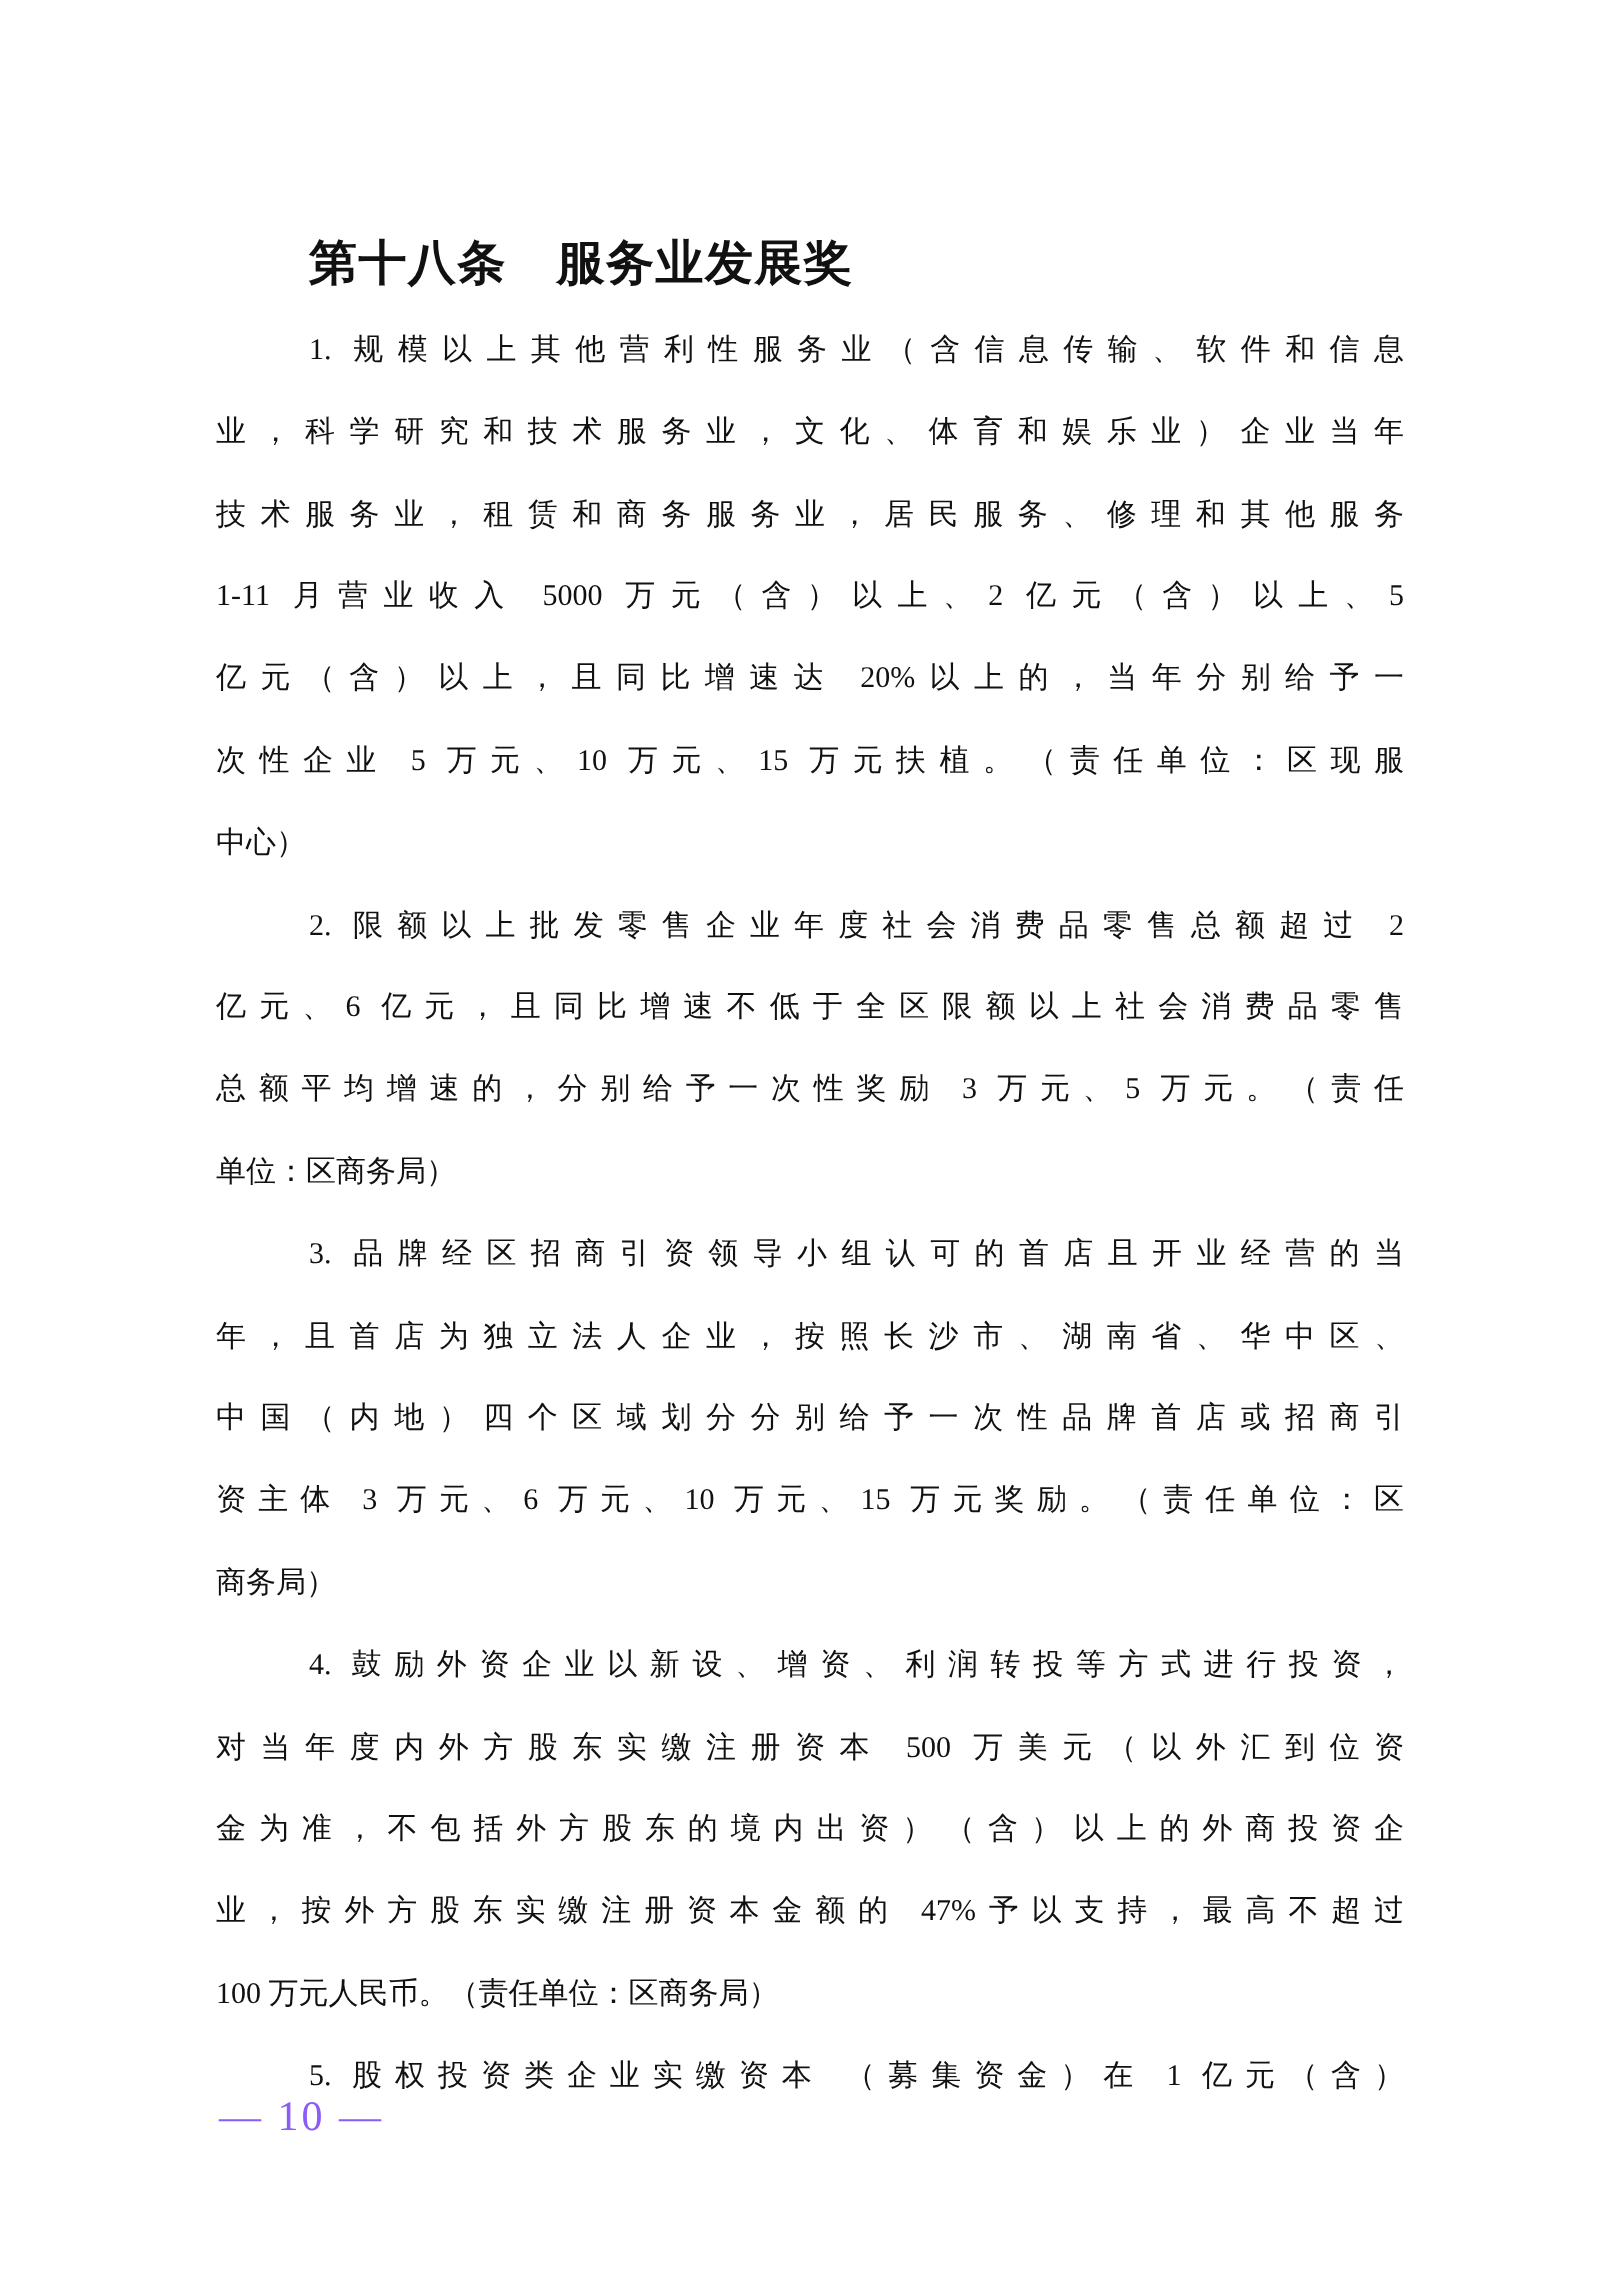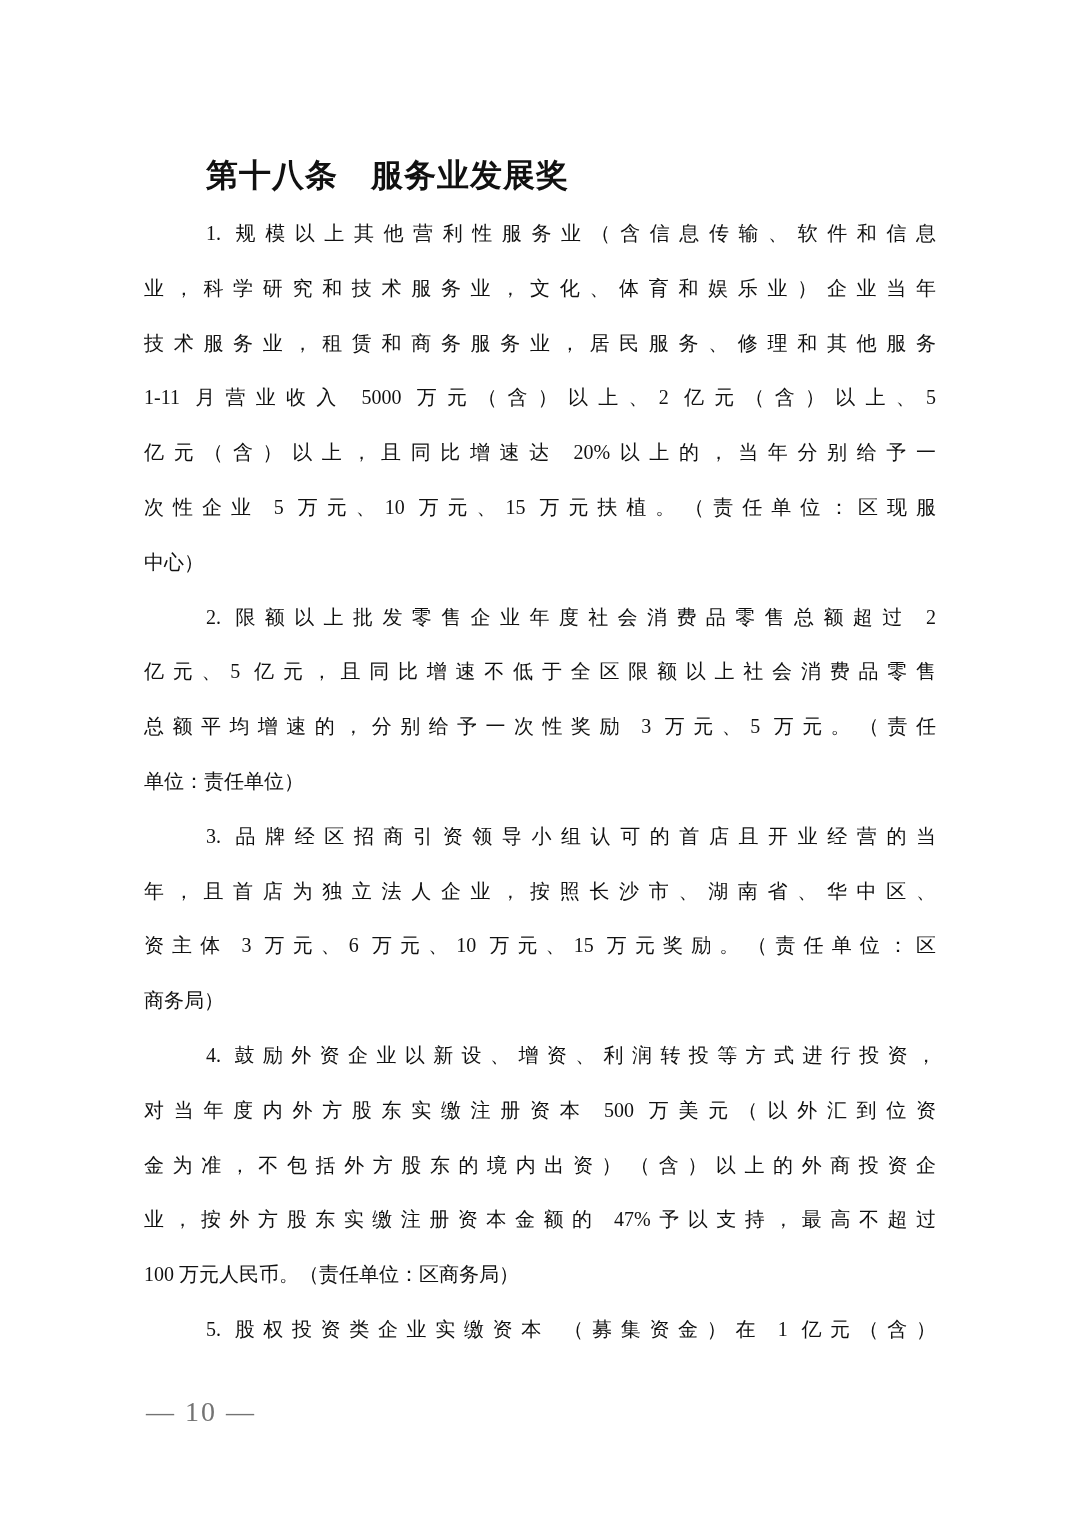--- a/index.html
+++ b/index.html
@@ -76,7 +76,7 @@
         </div>
         <div class="paragraph">
           <div class="line first">2. 限额以上批发零售企业年度社会消费品零售总额超过 2</div>
-          <div class="line">亿元、5 亿元，且同比增速不低于全区限额以上社会消费品零售</div>
+          <div class="line">亿元、6 亿元，且同比增速不低于全区限额以上社会消费品零售</div>
           <div class="line">总额平均增速的，分别给予一次性奖励 3 万元、5 万元。（责任</div>
           <div class="line last">单位：责任单位）</div>
         </div>

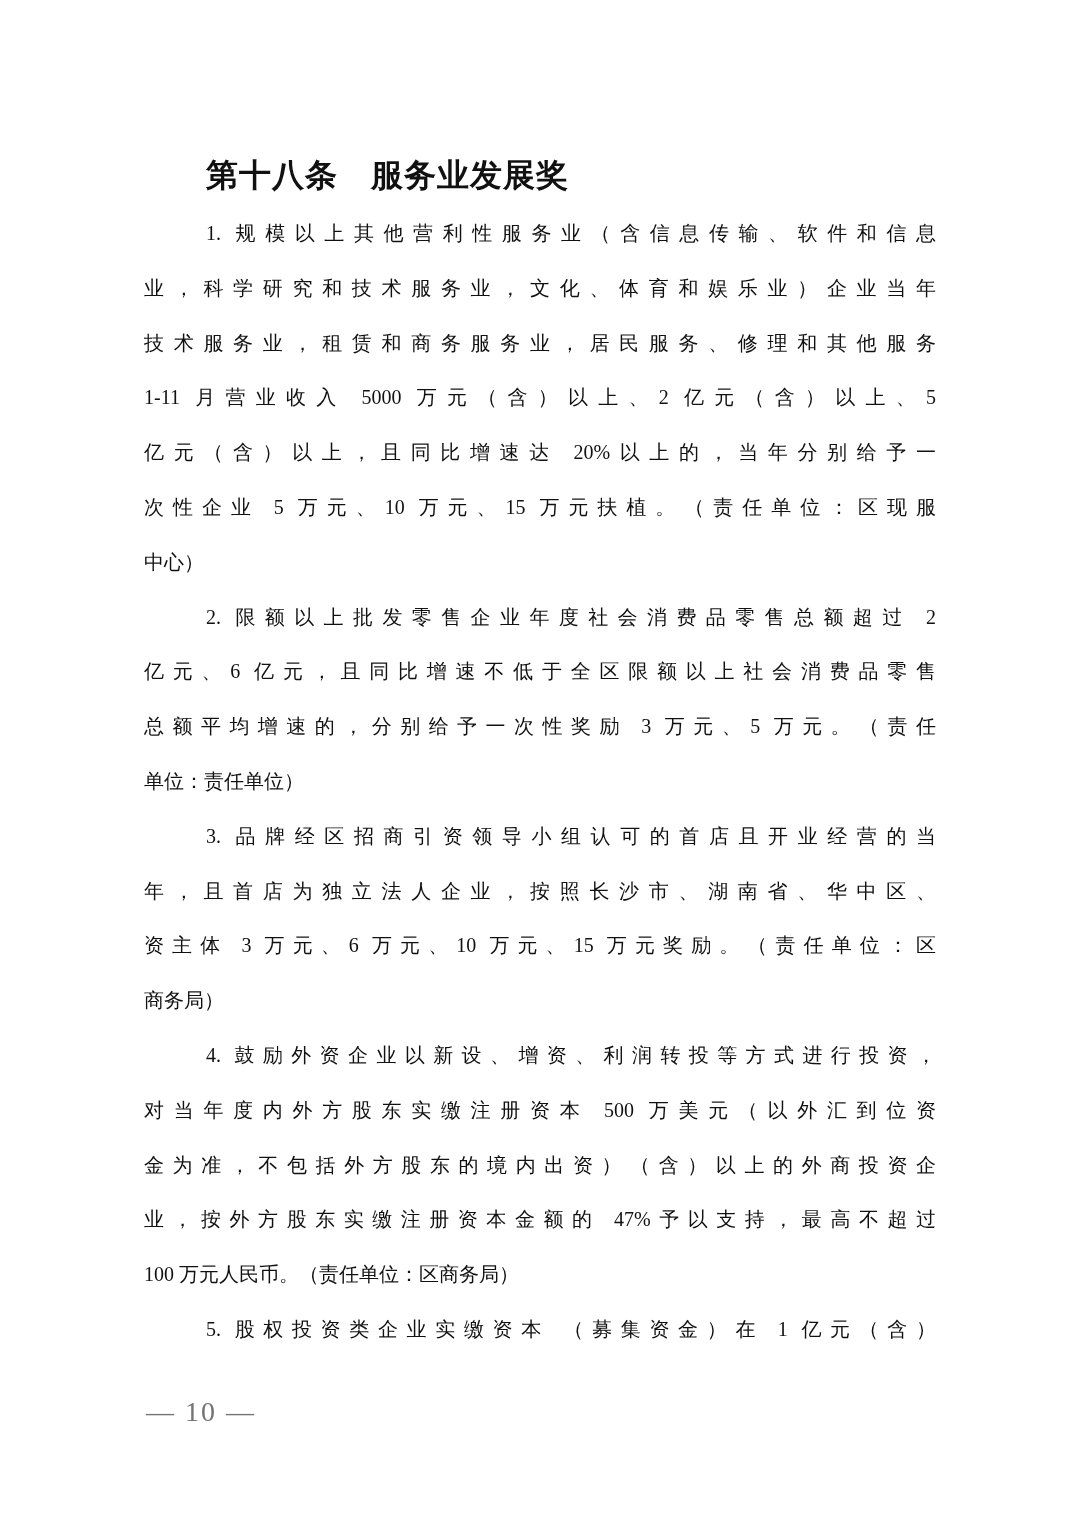--- a/index.html
+++ b/index.html
@@ -78,7 +78,7 @@
           <div class="line first">2. 限额以上批发零售企业年度社会消费品零售总额超过 2</div>
           <div class="line">亿元、6 亿元，且同比增速不低于全区限额以上社会消费品零售</div>
           <div class="line">总额平均增速的，分别给予一次性奖励 3 万元、5 万元。（责任</div>
-          <div class="line last">单位：责任单位）</div>
+          <div class="line last">单位：区商务局）</div>
         </div>
         <div class="paragraph">
           <div class="line first">3. 品牌经区招商引资领导小组认可的首店且开业经营的当</div>

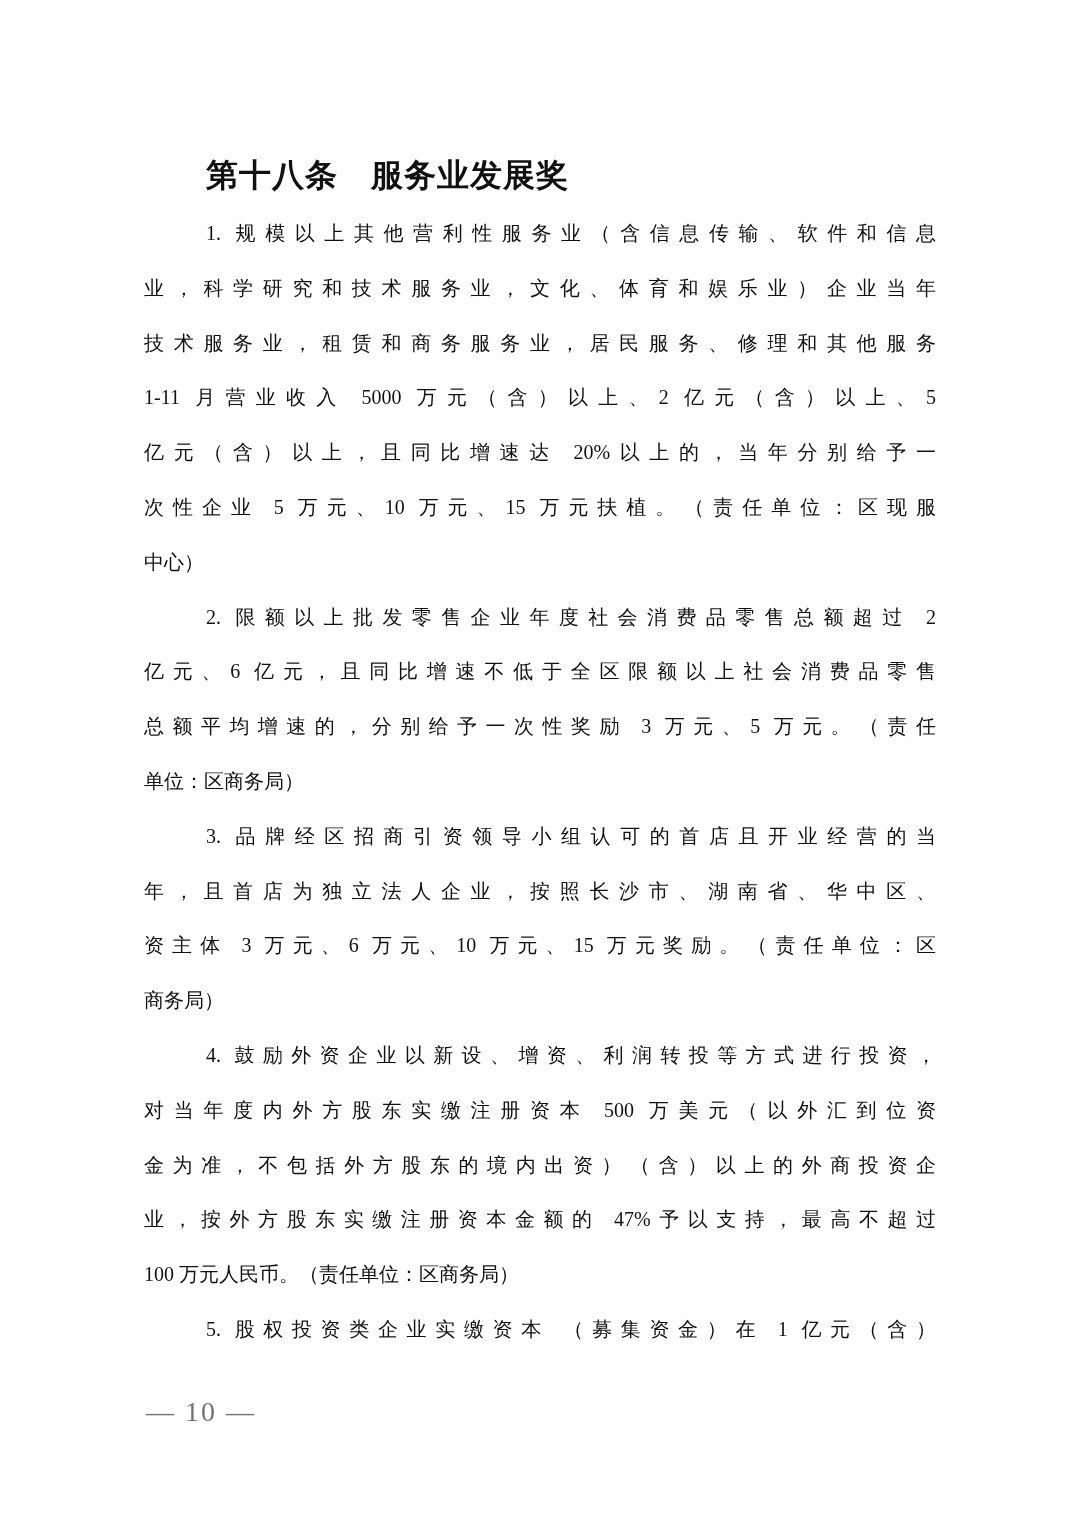--- a/index.html
+++ b/index.html
@@ -83,6 +83,7 @@
         <div class="paragraph">
           <div class="line first">3. 品牌经区招商引资领导小组认可的首店且开业经营的当</div>
           <div class="line">年，且首店为独立法人企业，按照长沙市、湖南省、华中区、</div>
+          <div class="line">中国（内地）四个区域划分分别给予一次性品牌首店或招商引</div>
           <div class="line">资主体 3 万元、6 万元、10 万元、15 万元奖励。（责任单位：区</div>
           <div class="line last">商务局）</div>
         </div>

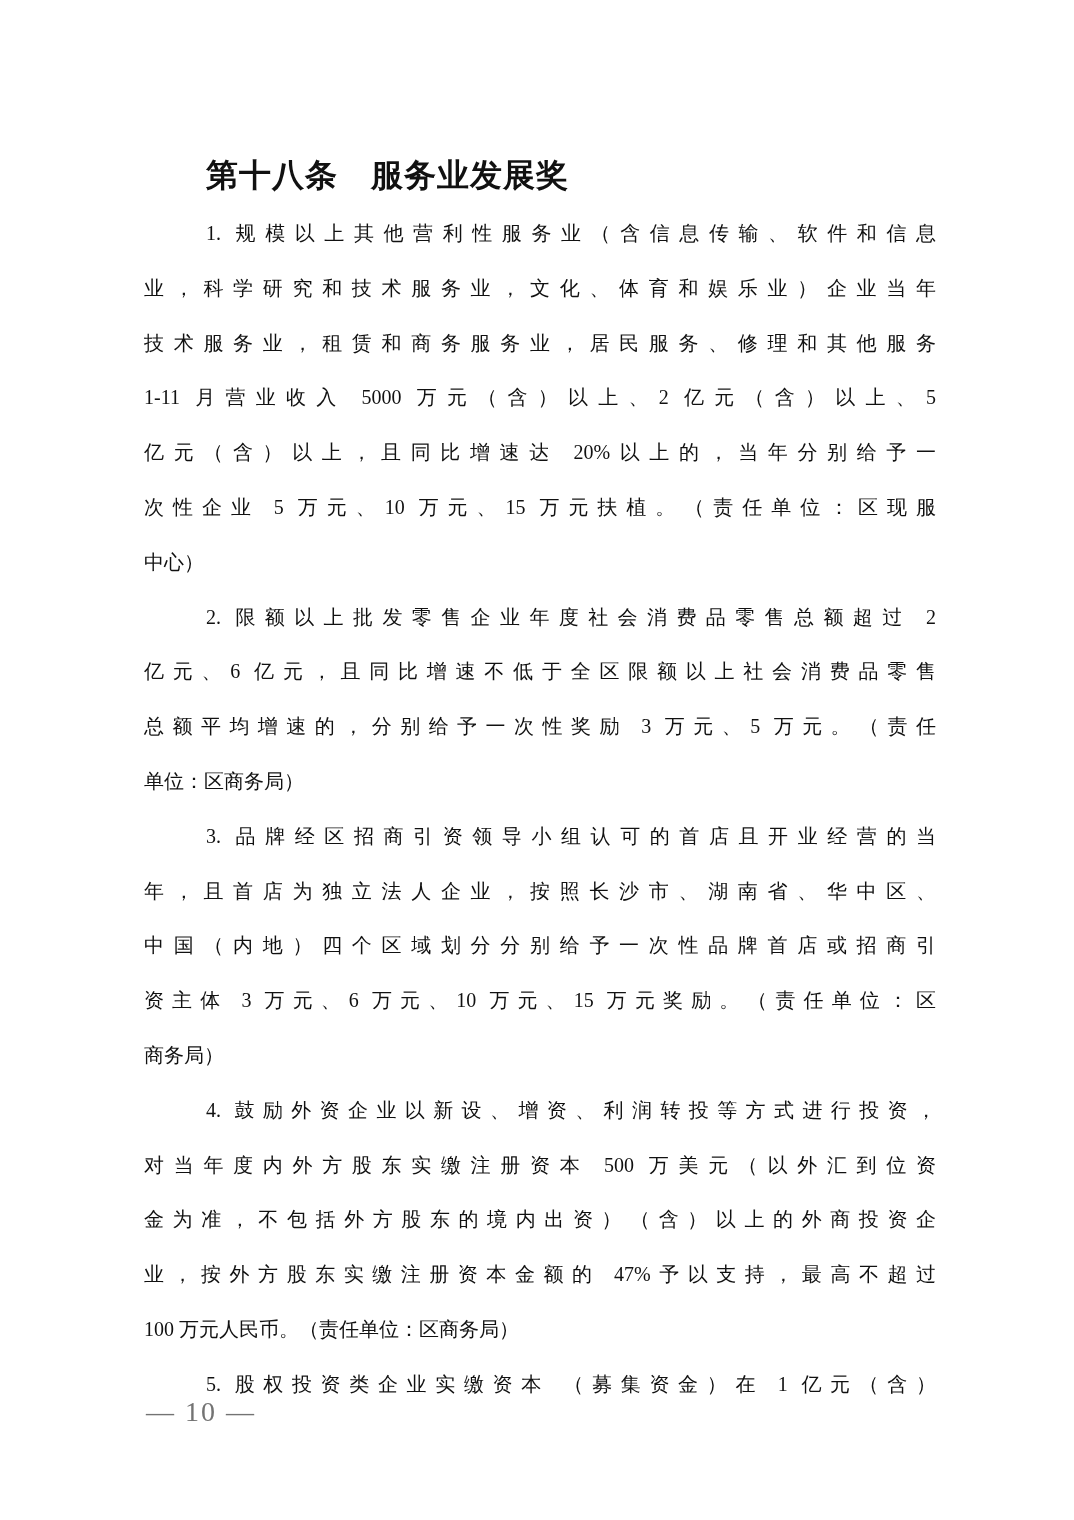--- a/index.html
+++ b/index.html
@@ -53,7 +53,7 @@
     top: 1392px;
     font-size: 28px;
     line-height: 40px;
-    color: #737373;
+    color: #8b5cf6;
     letter-spacing: 2px;
     white-space: nowrap;
   }

